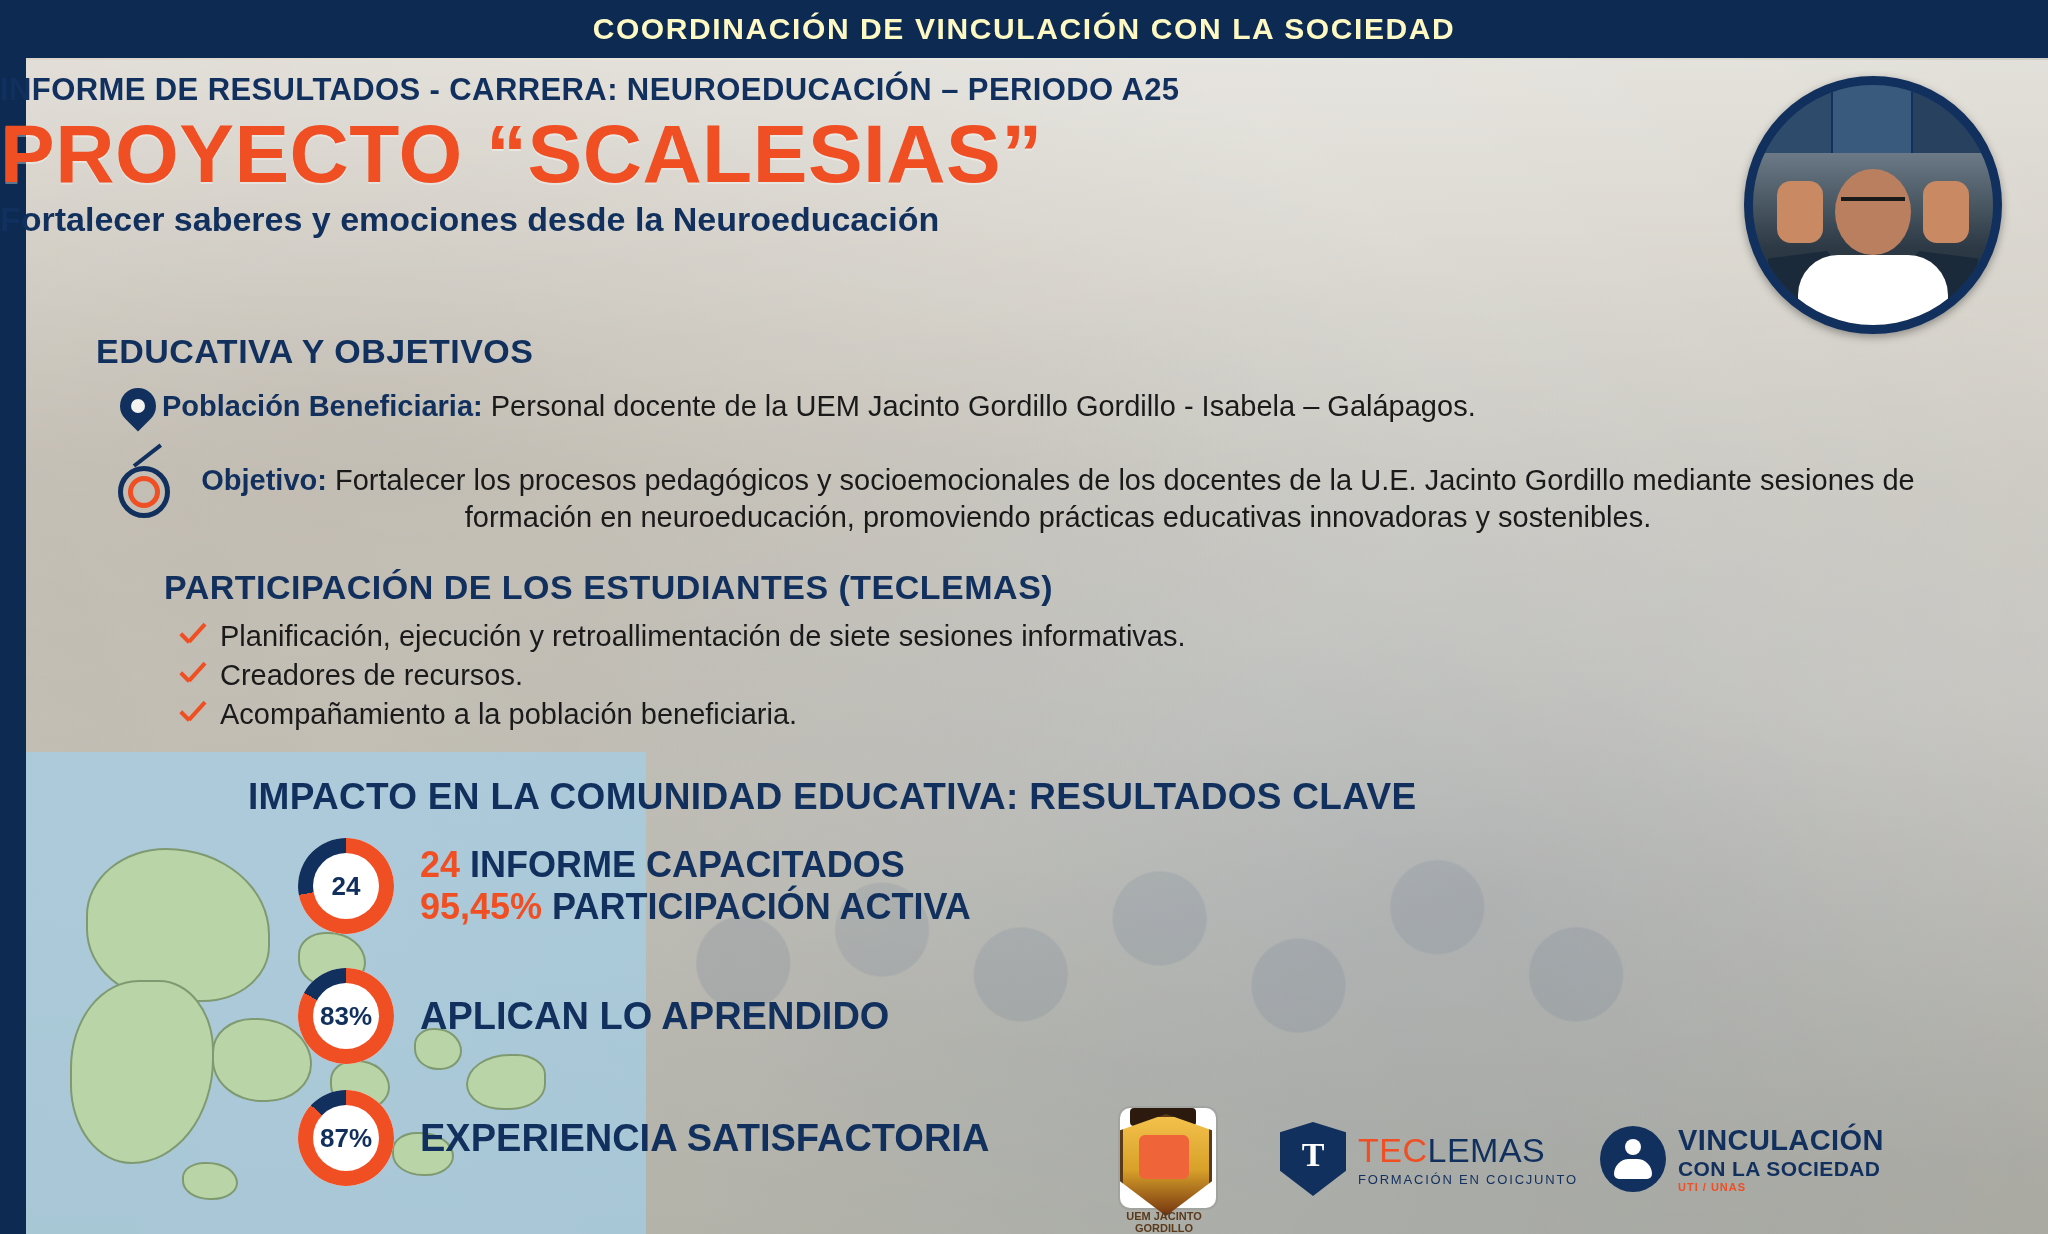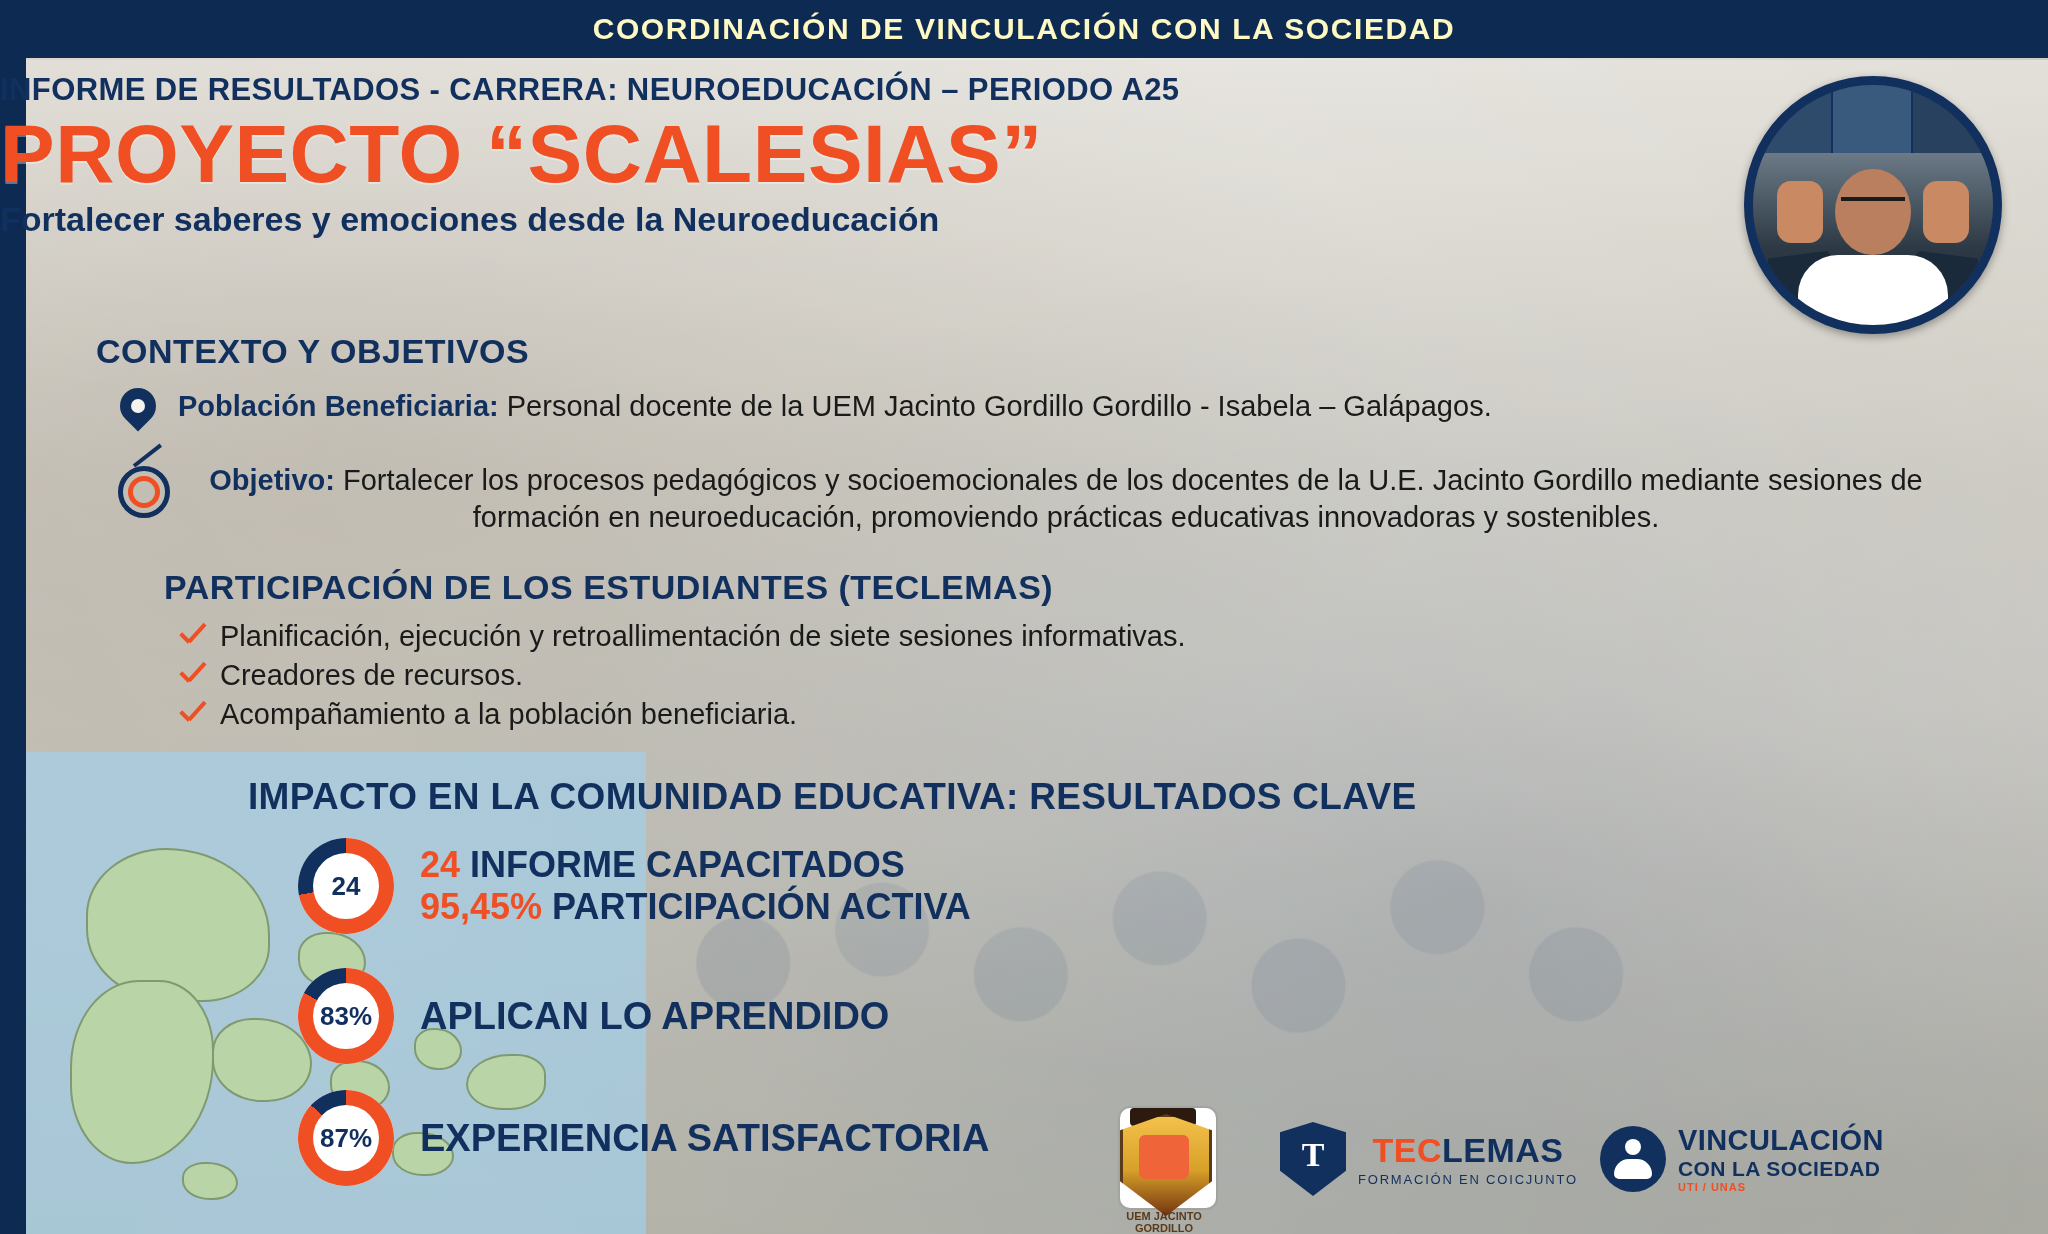--- a/index.html
+++ b/index.html
@@ -285,7 +285,7 @@
     <div class="hand r"></div>
   </div>
 
-  <h2 class="section ctx-title">CONTEXTO Y OBJETIVOS</h2>
+  <h2 class="section ctx-title">EDUCATIVA Y OBJETIVOS</h2>
 
   <div class="bullet-row row-pob">
     <div class="icon-pin"></div>

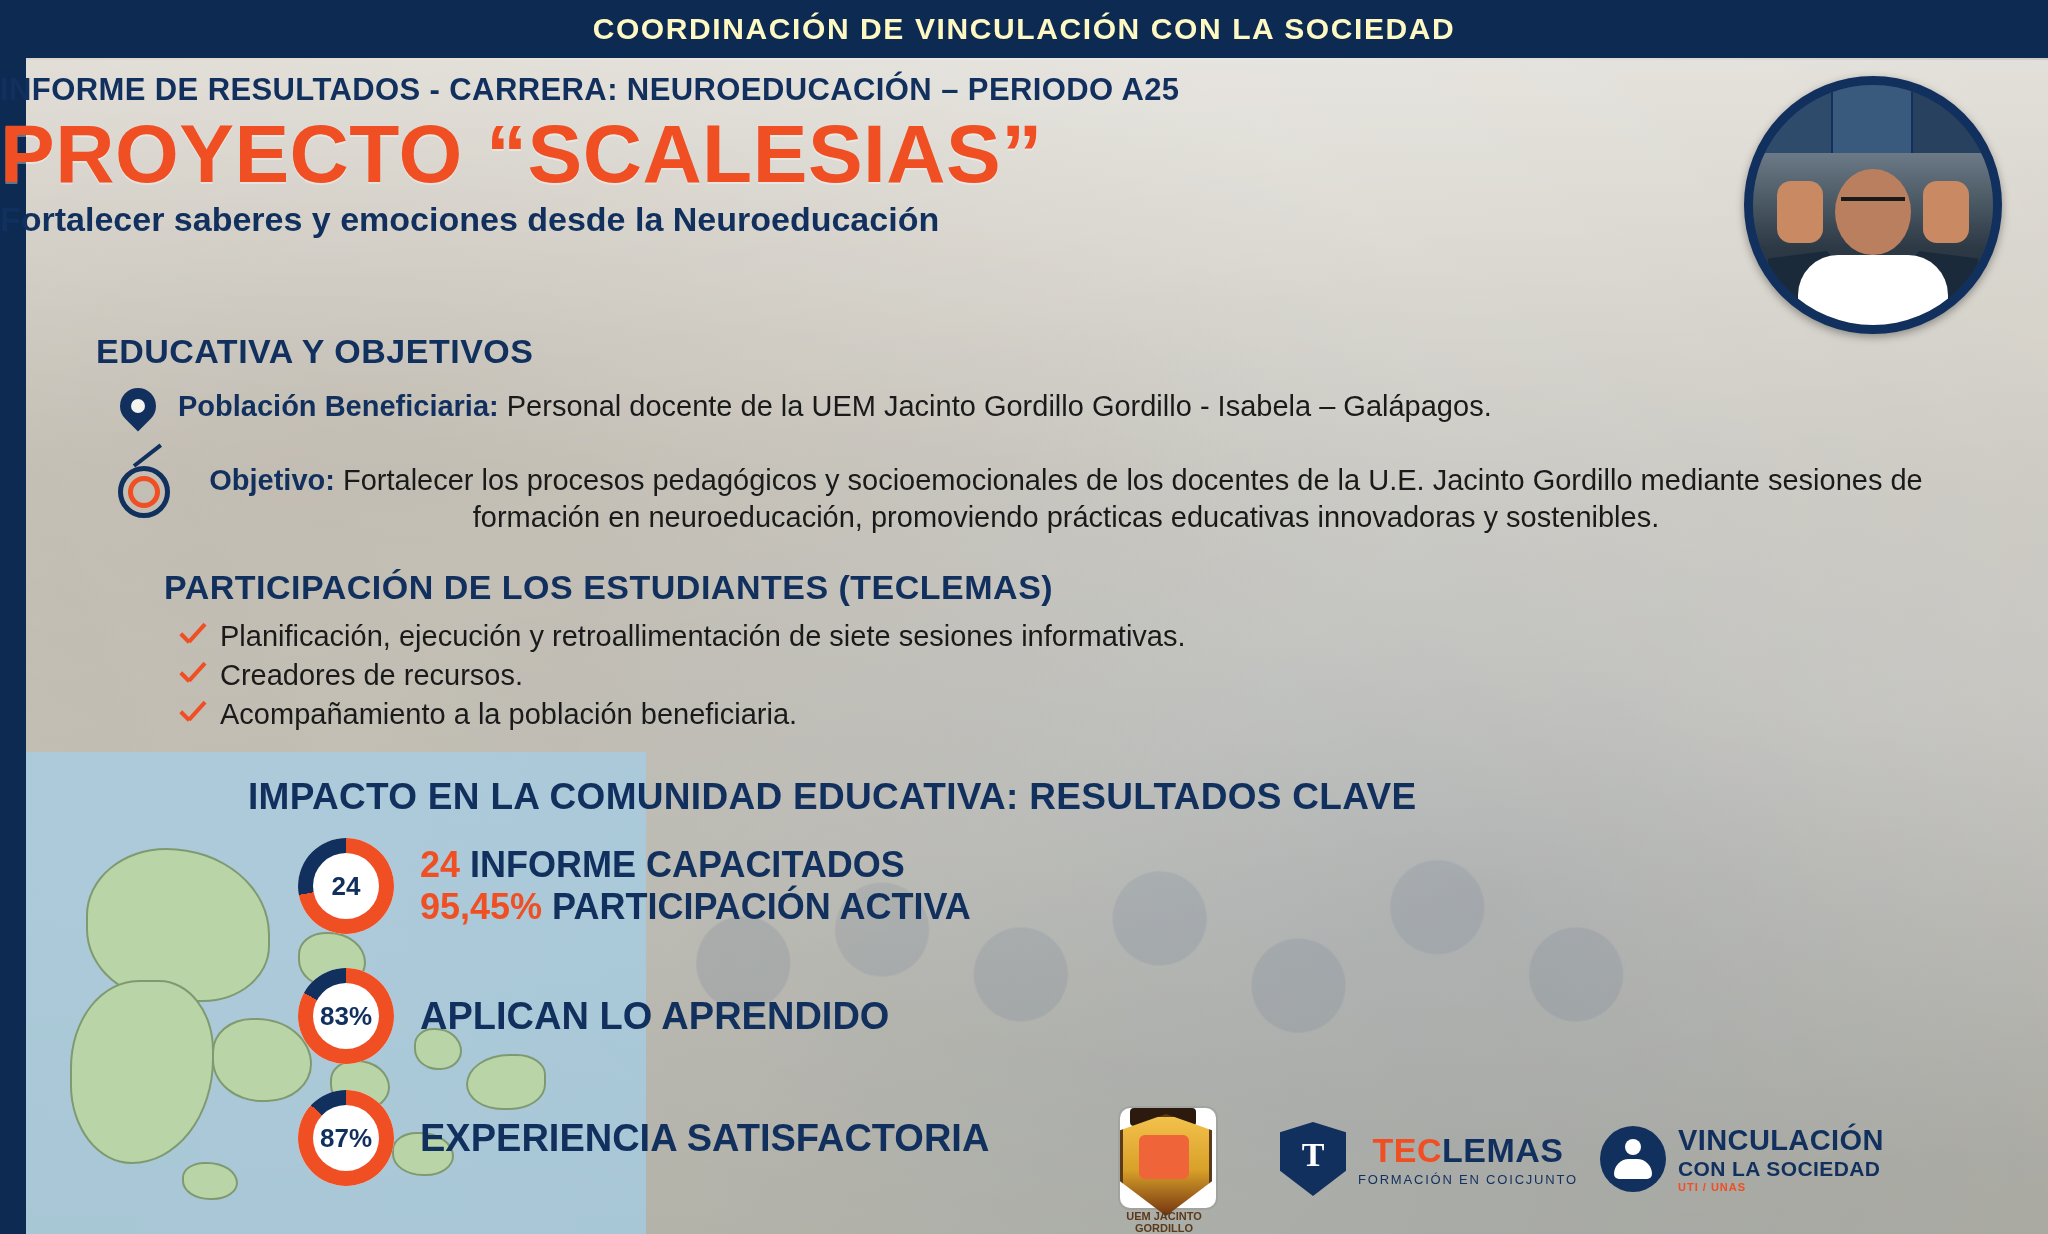--- a/index.html
+++ b/index.html
@@ -112,7 +112,7 @@
     position:absolute;color:#11305e;font-weight:bold;font-size:34px;letter-spacing:.5px;margin:0;
   }
   .ctx-title{left:96px;top:332px;}
-  .bullet-row{position:absolute;display:flex;align-items:flex-start;gap:18px;}
+  .bullet-row{position:absolute;display:flex;align-items:flex-start;gap:2px;}
   .bullet-row .txt{font-size:29px;color:#1a1a1a;line-height:1.28;}
   .bullet-row .txt b{color:#11305e;}
   .row-pob{left:116px;top:388px;width:1830px;}

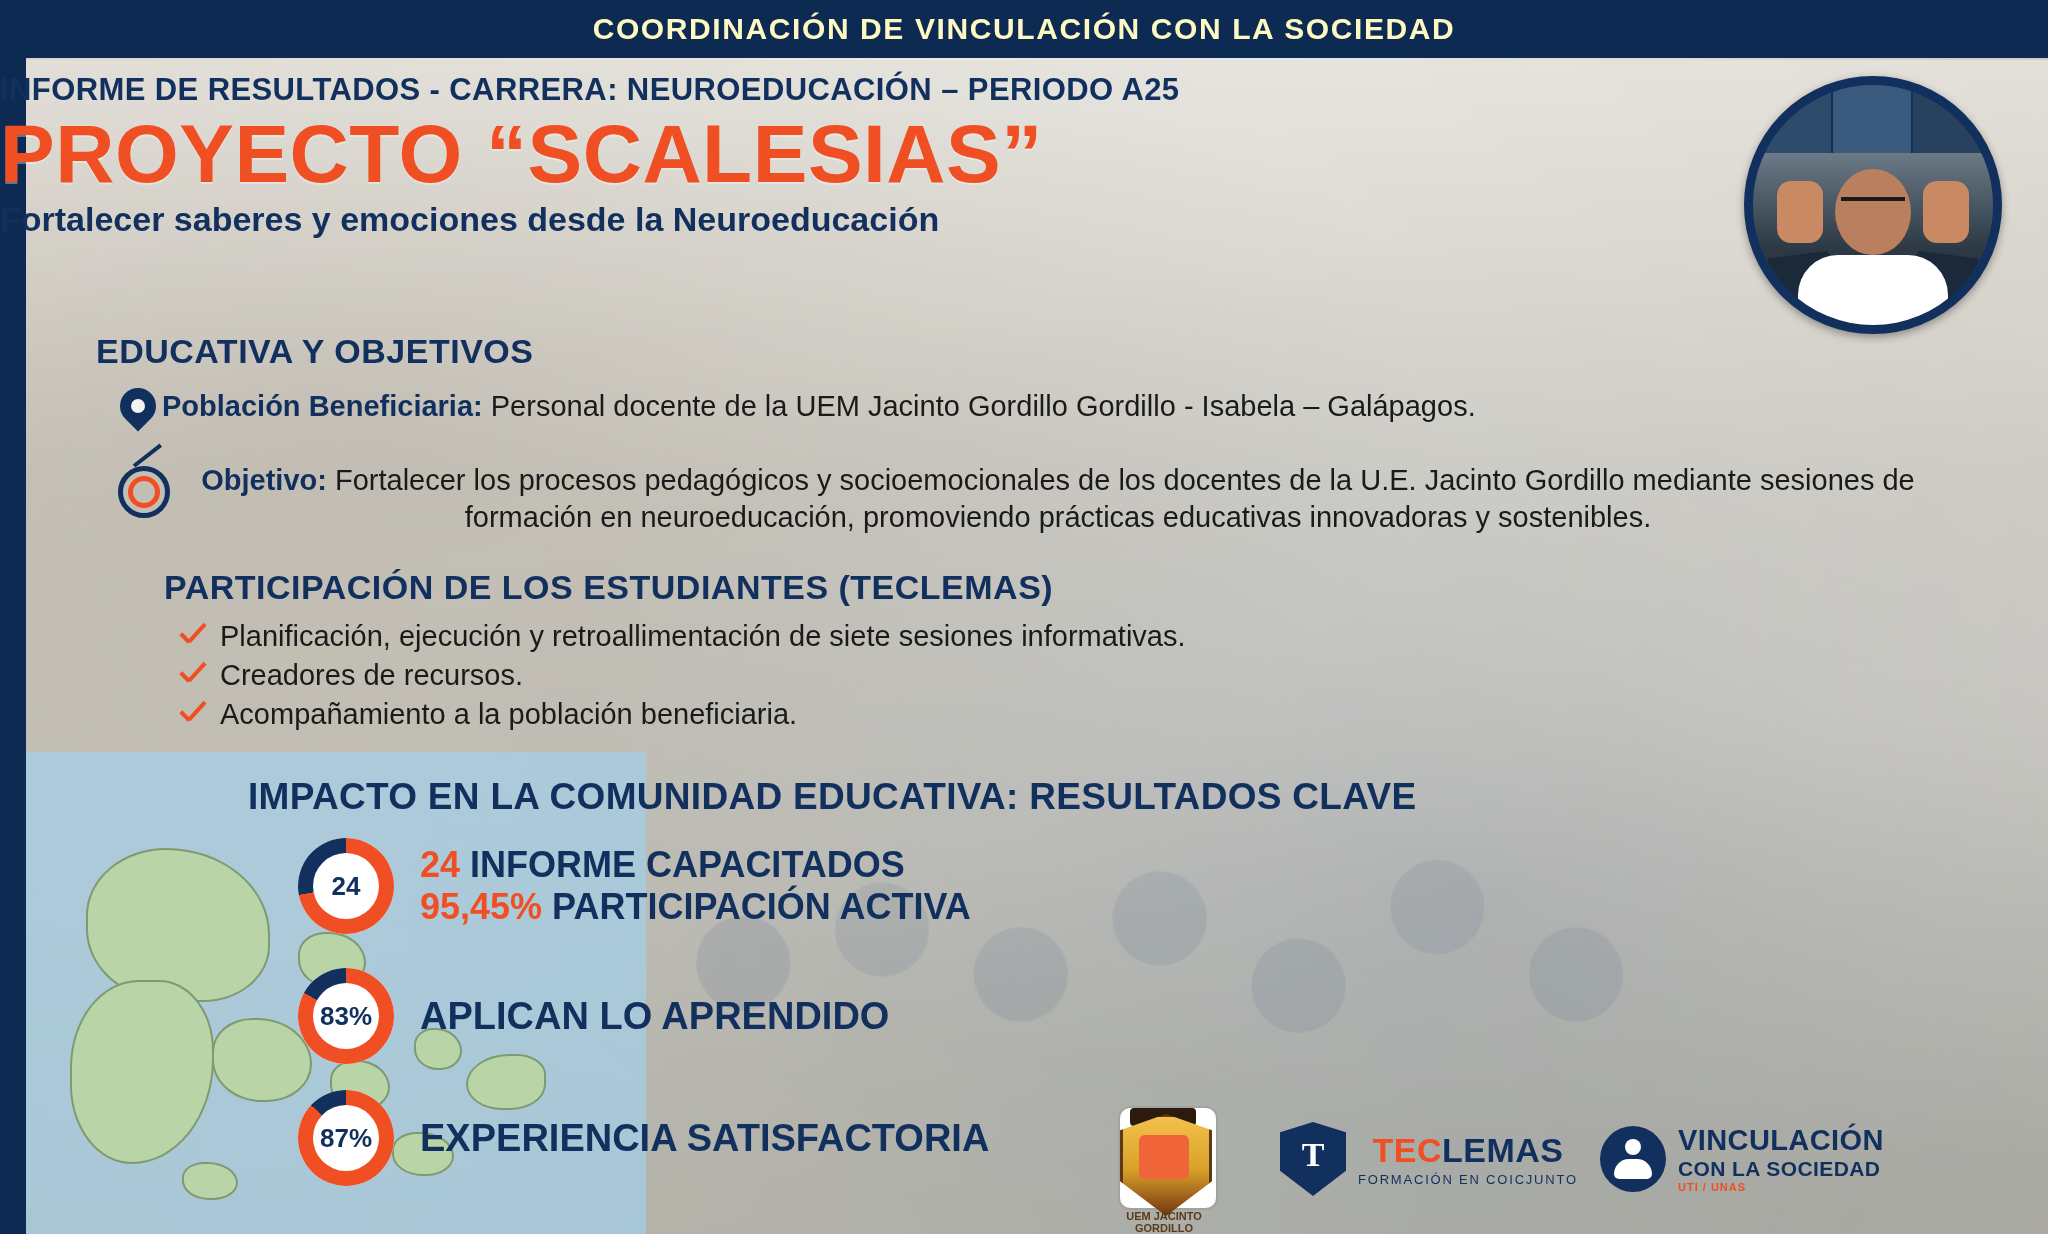--- a/index.html
+++ b/index.html
@@ -224,7 +224,7 @@
     content:"T";position:absolute;left:0;right:0;top:14px;text-align:center;
     color:#fff;font-size:34px;font-weight:bold;font-family:"Liberation Serif",serif;
   }
-  .tec-text .t1{font-size:34px;font-weight:bold;color:#11305e;letter-spacing:.5px;text-align:center;}
+  .tec-text .t1{font-size:34px;font-weight:normal;color:#11305e;letter-spacing:.5px;}
   .tec-text .t1 .o{color:#f04e23;}
   .tec-text .t2{font-size:13px;color:#11305e;letter-spacing:1.8px;margin-top:2px;}
   .logo-vinc{left:480px;top:16px;gap:12px;}

